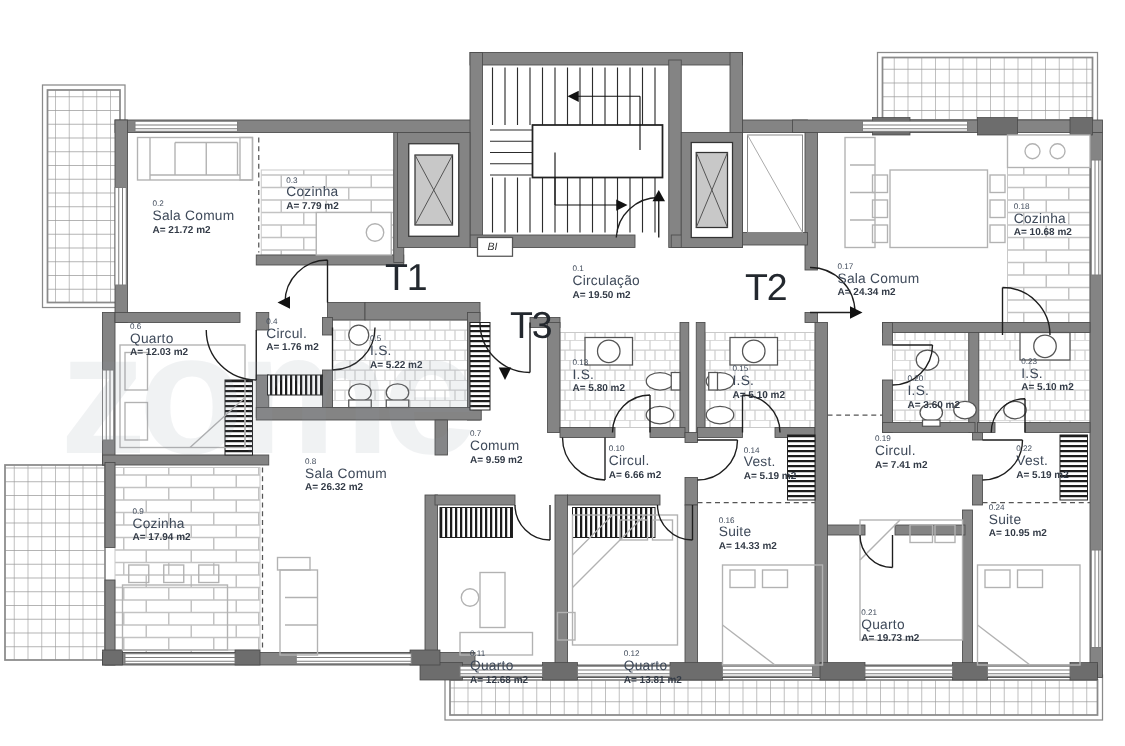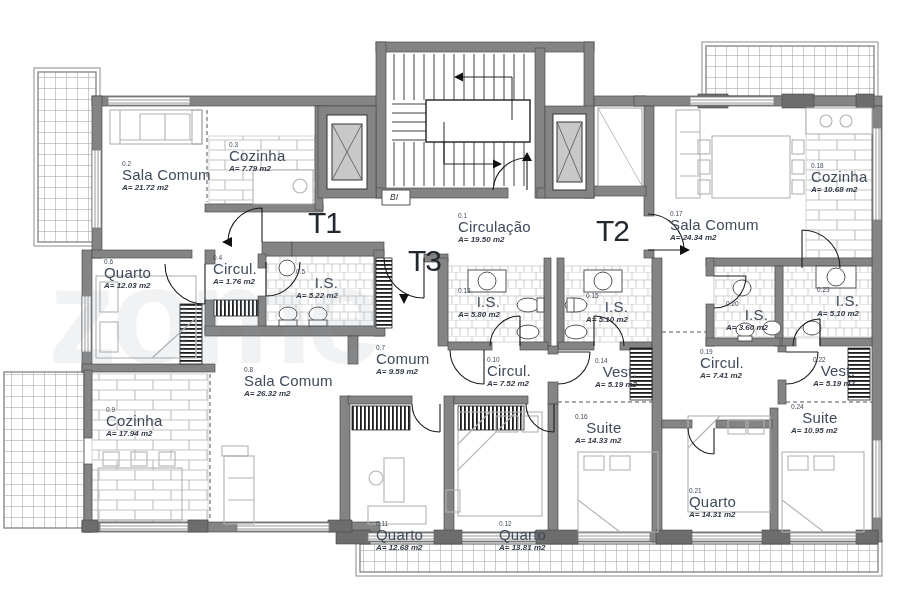--- a/index.html
+++ b/index.html
@@ -8,7 +8,7 @@
   .plan svg{position:absolute;left:0;top:0;z-index:1;}
   .room-label{position:absolute;z-index:2;color:#3f4a5a;line-height:1.12;white-space:nowrap;}
   .room-label .rnum{font-size:6.5px;}
-  .room-label .rname{font-size:15px;letter-spacing:.2px;text-align:right;}
+  .room-label .rname{font-size:11px;letter-spacing:.2px;}
   .room-label .rarea{font-size:8px;font-weight:bold;color:#333b47;font-style:italic;}
   .apt-label{position:absolute;z-index:2;font-size:30px;color:#23282e;letter-spacing:-1px;text-align:center;}
   .bi-label{position:absolute;z-index:3;font-size:8.5px;color:#333;font-style:italic;}

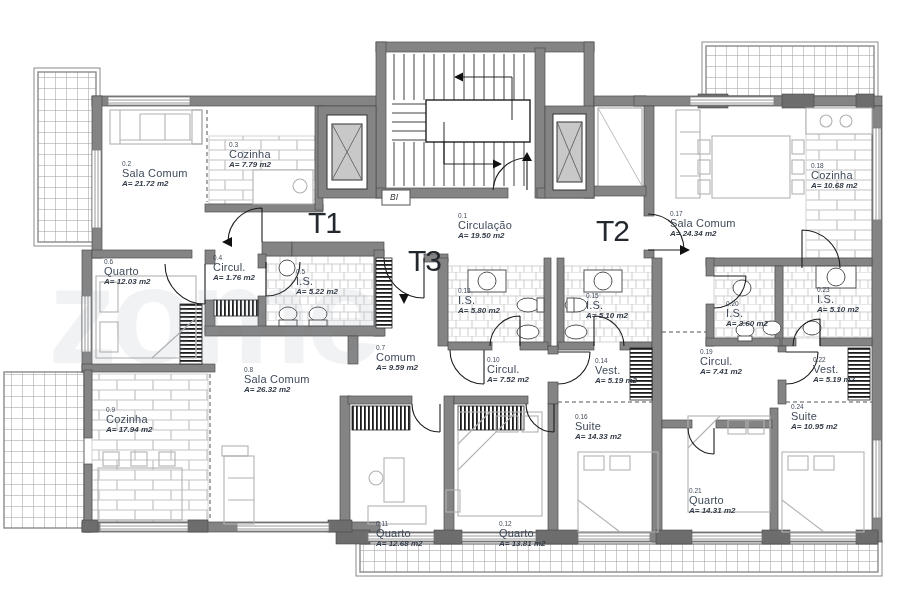--- a/index.html
+++ b/index.html
@@ -9,7 +9,7 @@
   .room-label{position:absolute;z-index:2;color:#3f4a5a;line-height:1.12;white-space:nowrap;}
   .room-label .rnum{font-size:6.5px;}
   .room-label .rname{font-size:11px;letter-spacing:.2px;}
-  .room-label .rarea{font-size:8px;font-weight:bold;color:#333b47;font-style:italic;}
+  .room-label .rarea{font-size:8px;font-weight:bold;color:#333b47;}
   .apt-label{position:absolute;z-index:2;font-size:30px;color:#23282e;letter-spacing:-1px;text-align:center;}
   .bi-label{position:absolute;z-index:3;font-size:8.5px;color:#333;font-style:italic;}
   .watermark{position:absolute;left:48px;top:236px;z-index:3;font-size:138px;font-weight:bold;

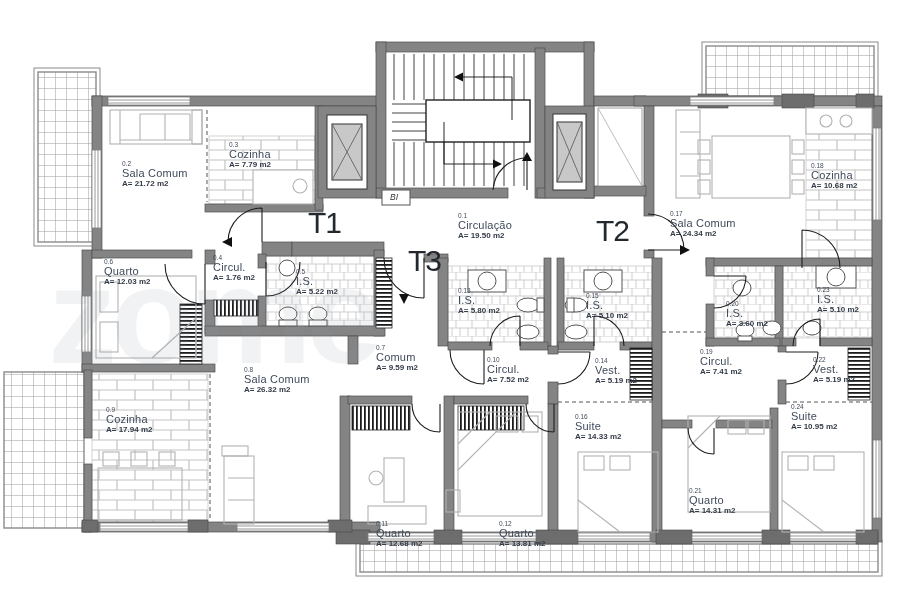--- a/index.html
+++ b/index.html
@@ -440,7 +440,7 @@
 <div class="room-label" style="left:487px;top:356px">
   <div class="rnum">0.10</div>
   <div class="rname">Circul.</div>
-  <div class="rarea">A= 7.52 m2</div>
+  <div class="rarea">A= 6.66 m2</div>
 </div>
 <div class="room-label" style="left:376px;top:520px">
   <div class="rnum">0.11</div>

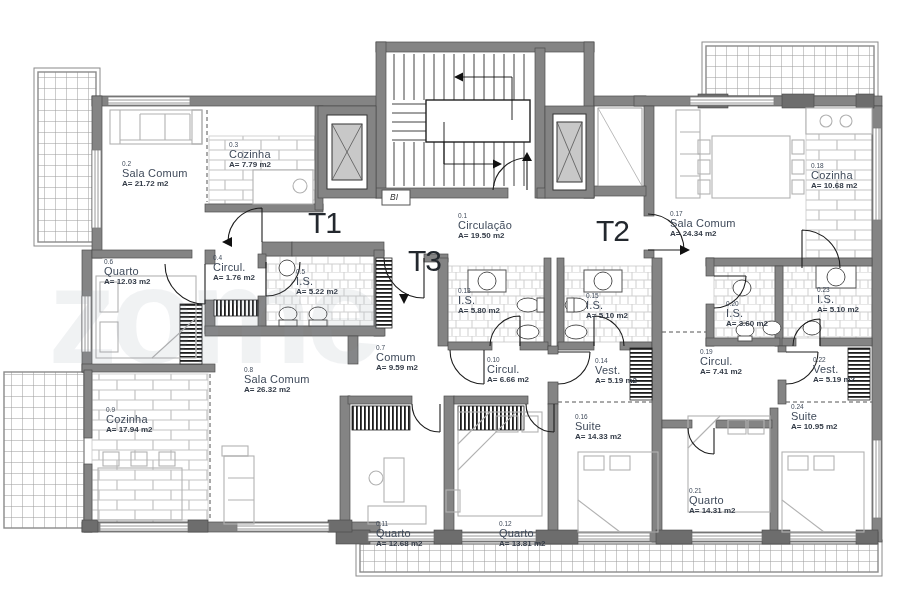--- a/index.html
+++ b/index.html
@@ -495,7 +495,7 @@
 <div class="room-label" style="left:689px;top:487px">
   <div class="rnum">0.21</div>
   <div class="rname">Quarto</div>
-  <div class="rarea">A= 14.31 m2</div>
+  <div class="rarea">A= 19.73 m2</div>
 </div>
 <div class="room-label" style="left:813px;top:356px">
   <div class="rnum">0.22</div>

